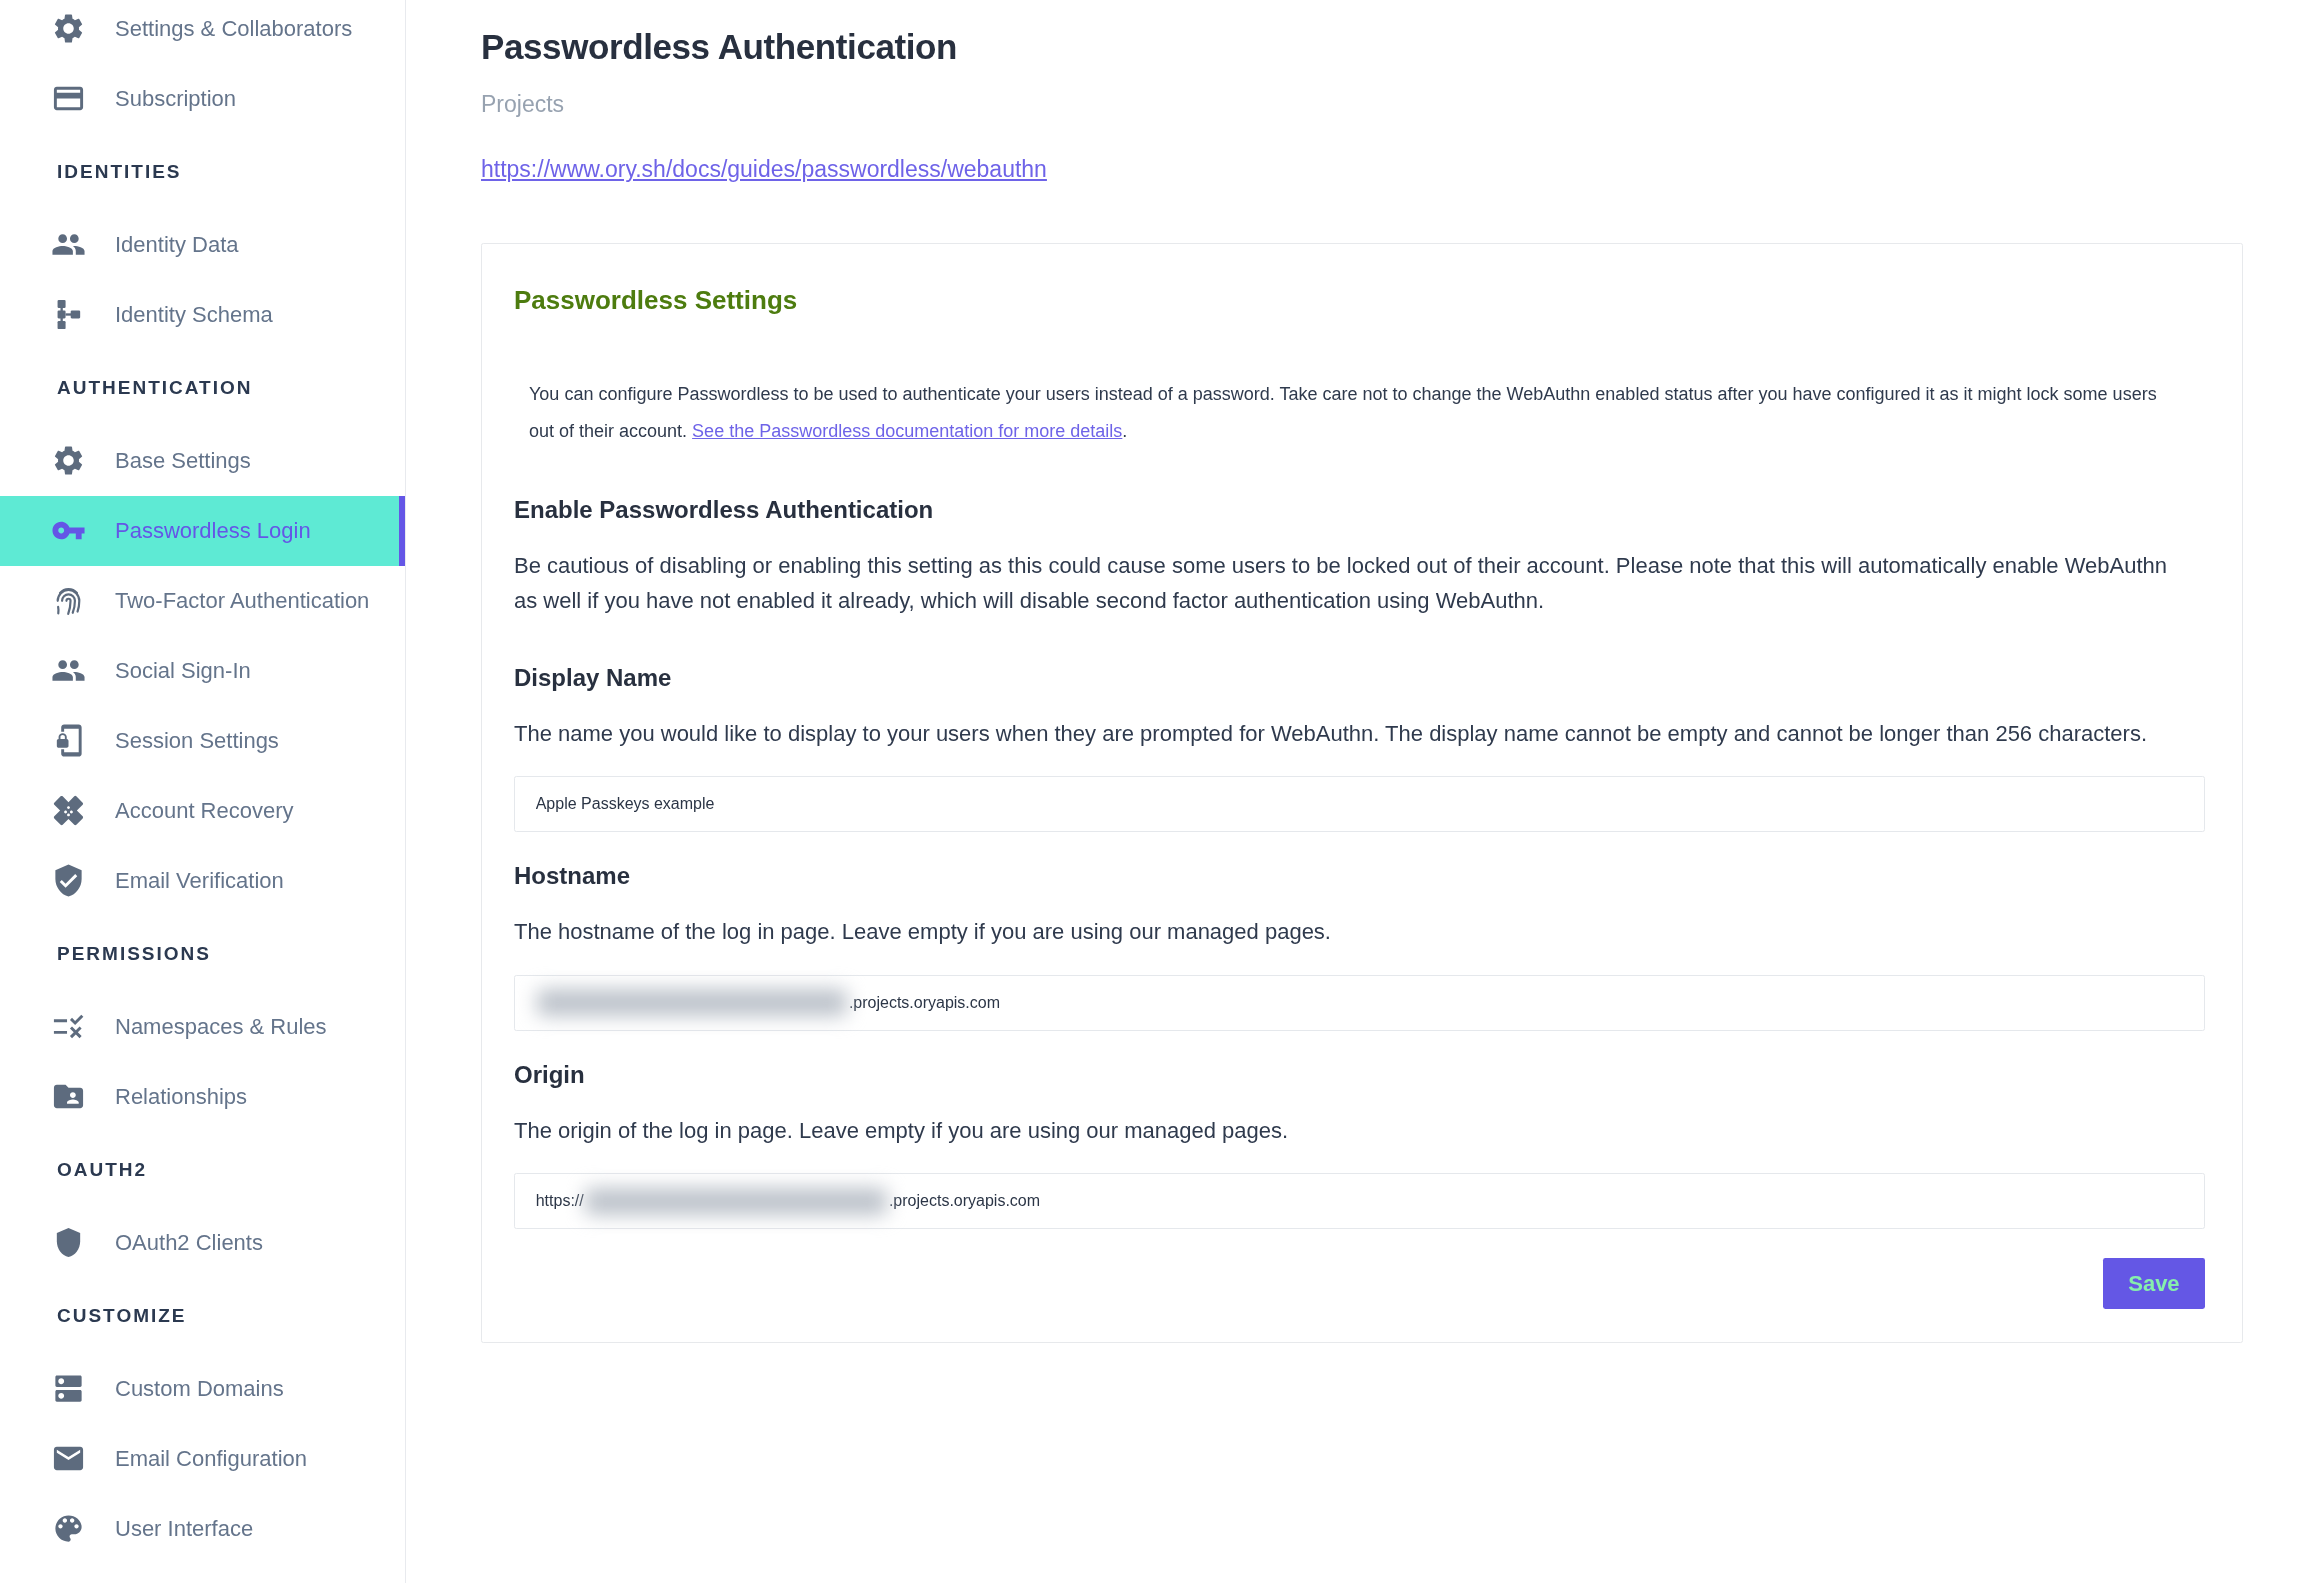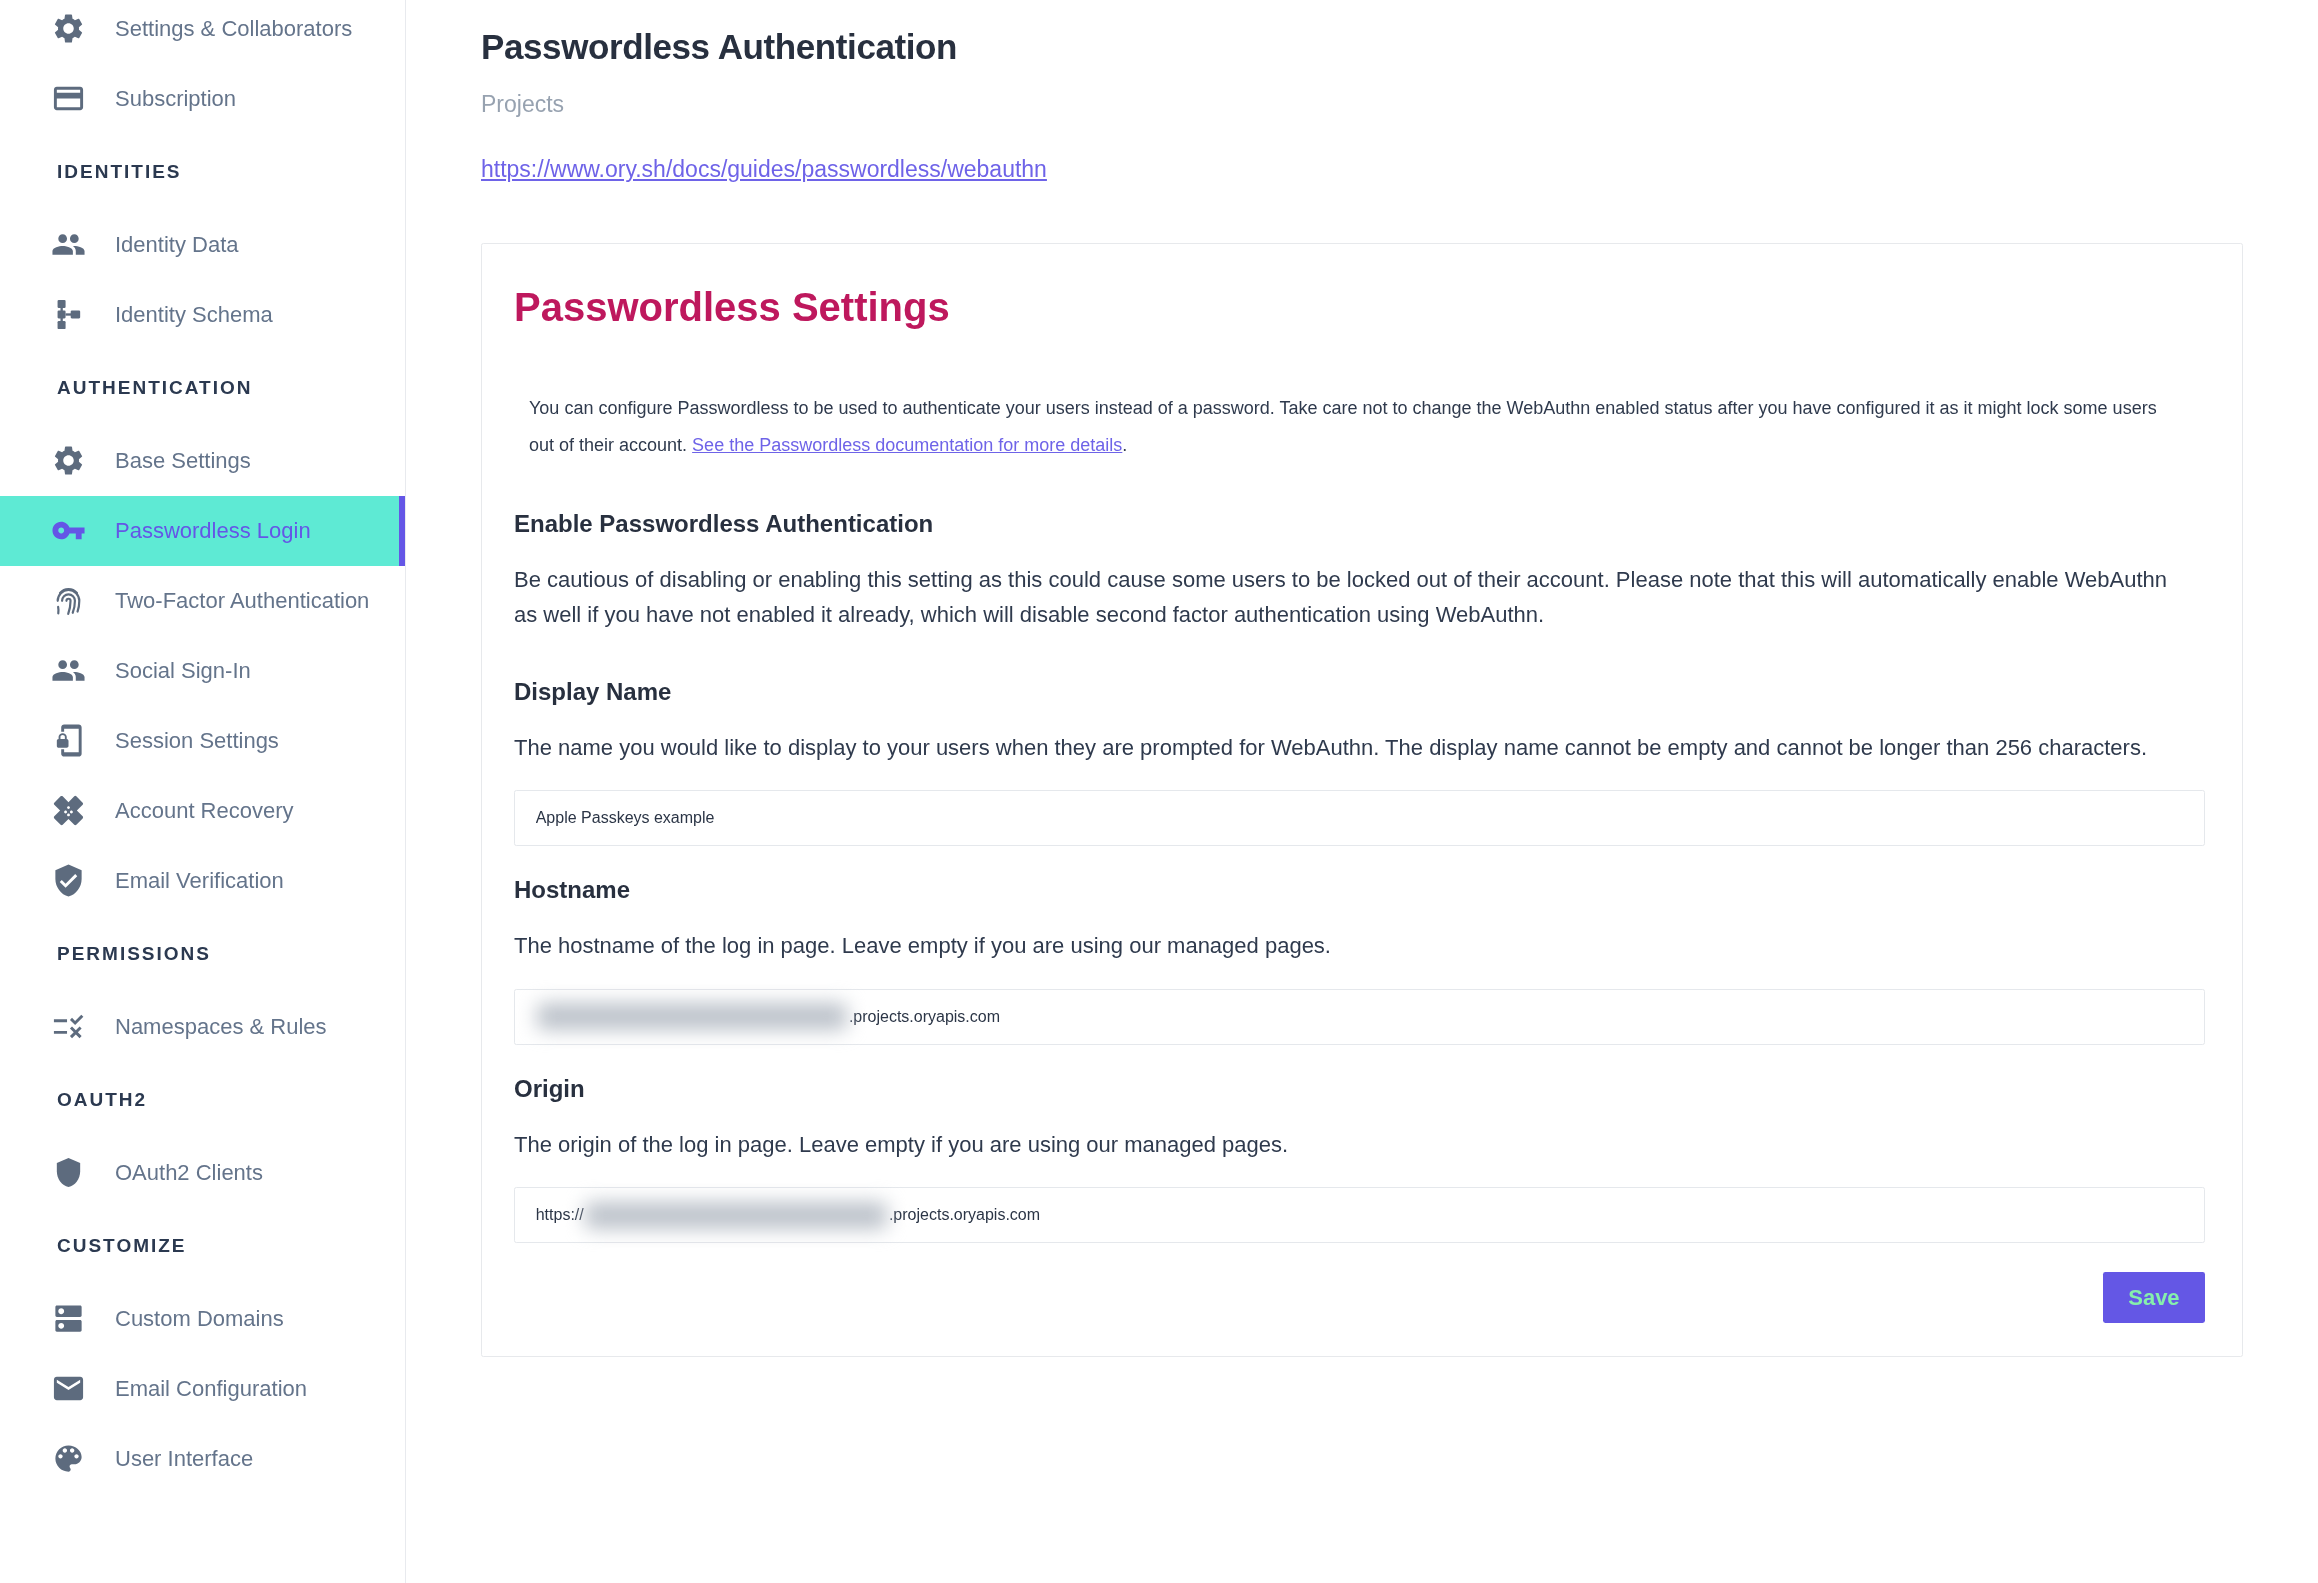--- a/index.html
+++ b/index.html
@@ -55,7 +55,7 @@
     background: #ffffff;
     padding: 41px 37px 33px 32px;
   }
-  h2.card-title { font-size: 40px; font-weight: 700; color: #be185d; }
+  h2.card-title { font-size: 26px; font-weight: 700; color: #4d7c0f; }
   .intro {
     margin: 60px 0 0 15px;
     font-size: 18px; line-height: 37px; color: #2f3a4d;

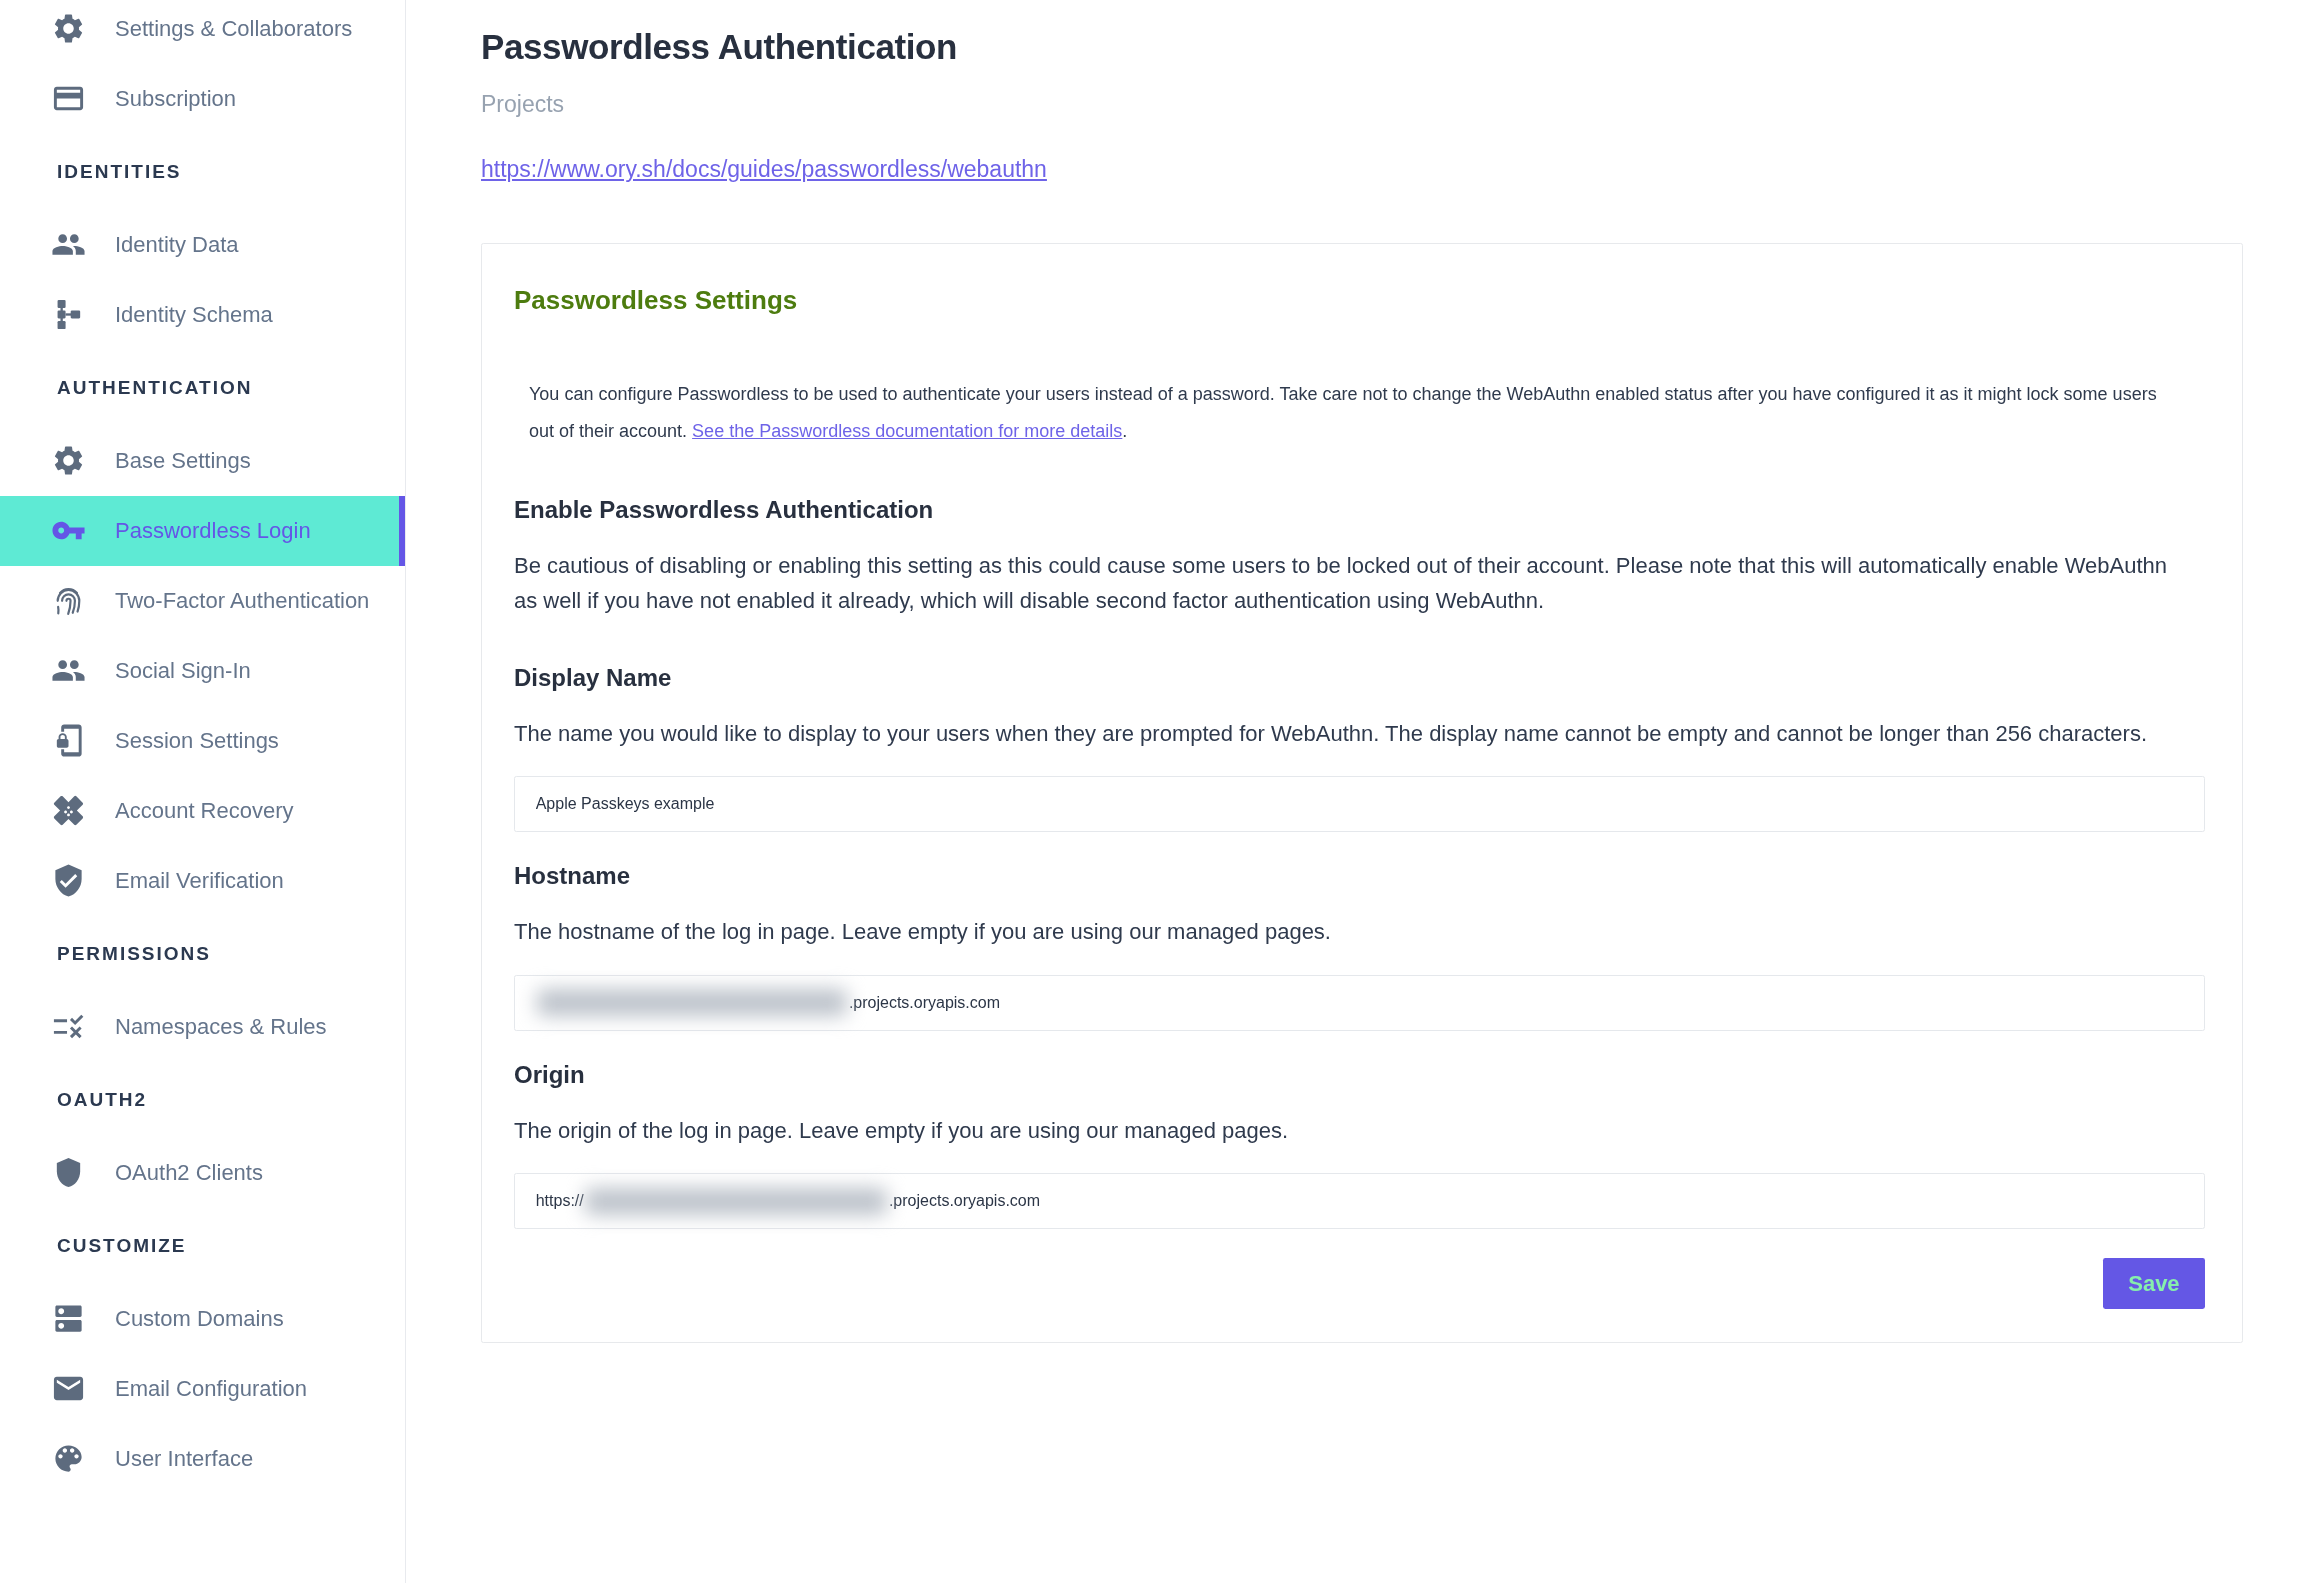--- a/index.html
+++ b/index.html
@@ -271,6 +271,14 @@
           </span>
         <span>Namespaces &amp; Rules</span>
       </div>
+      <div class="item">
+        <span class="ic">
+            <svg viewBox="0 0 24 24">
+              <use href="#i-foldershared"></use>
+            </svg>
+          </span>
+        <span>Relationships</span>
+      </div>
 
       <div class="sec-header">OAUTH2</div>
       <div class="item">

